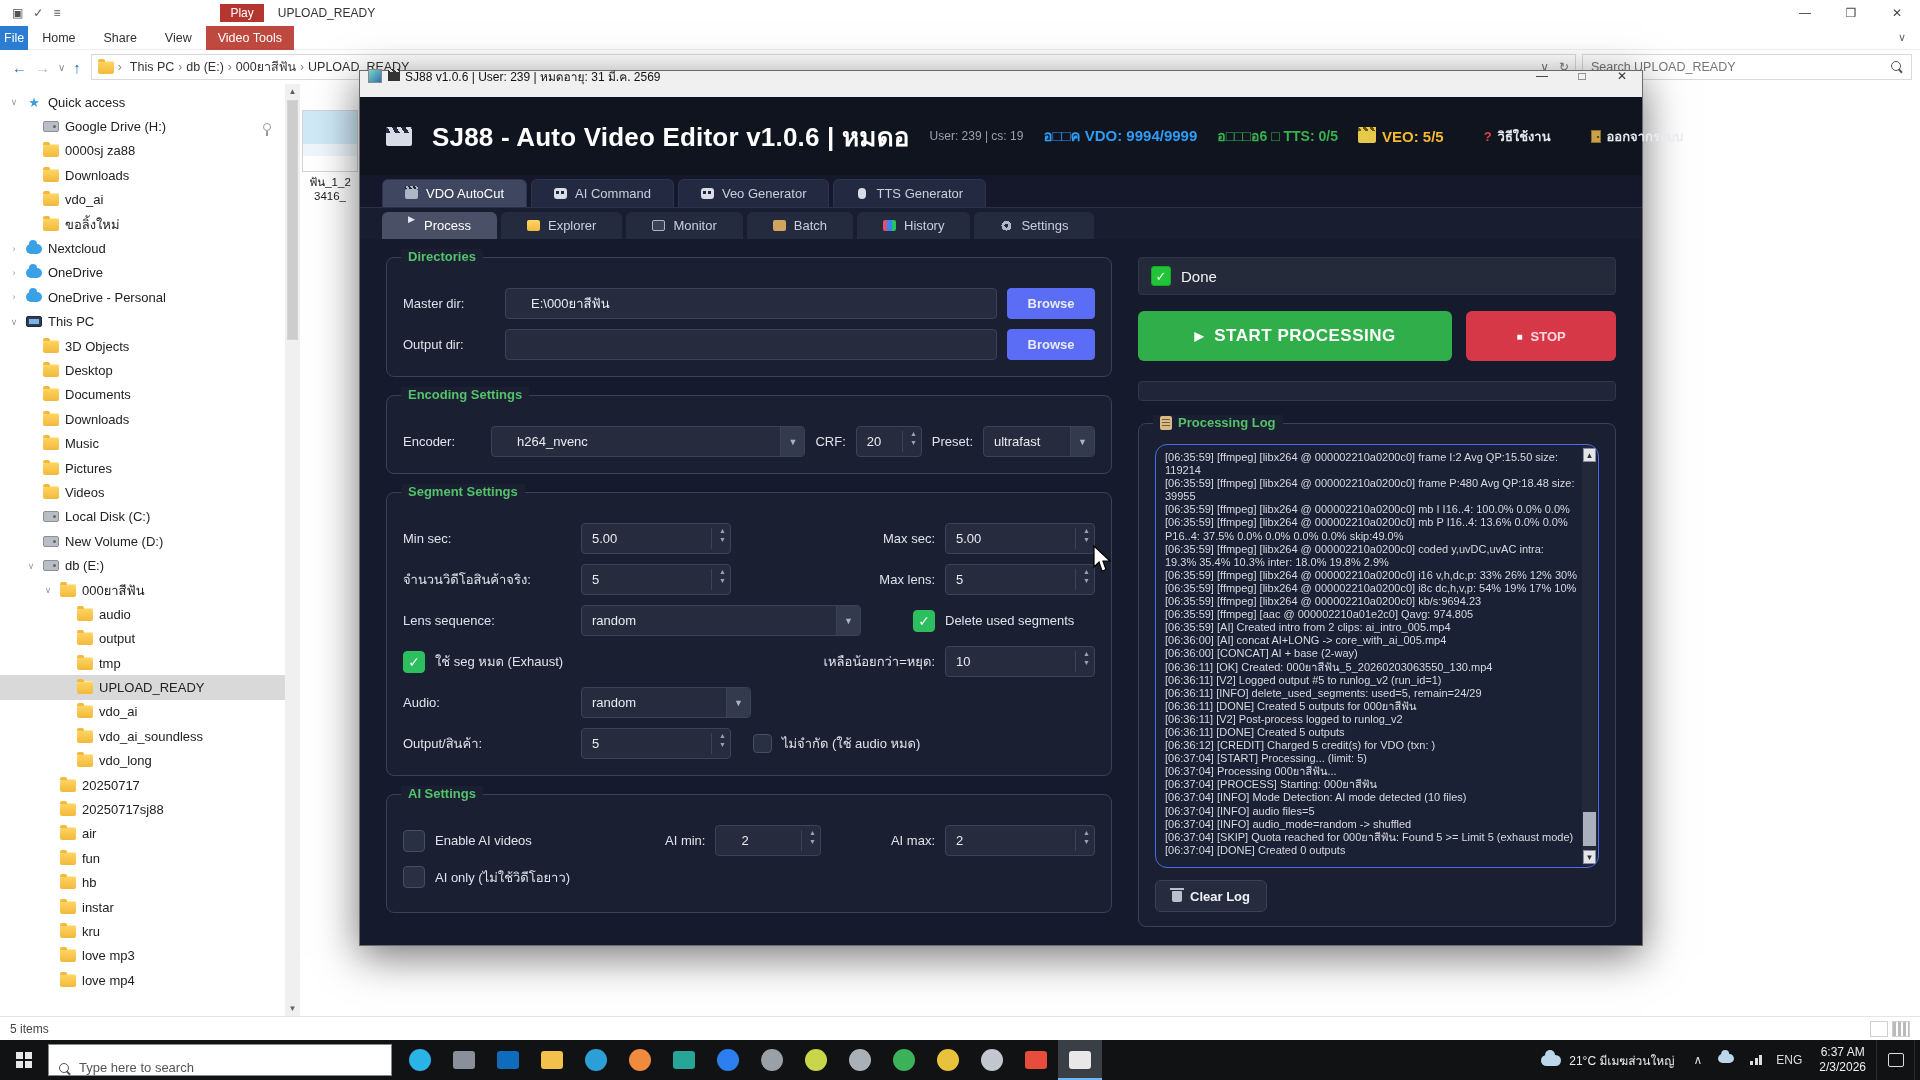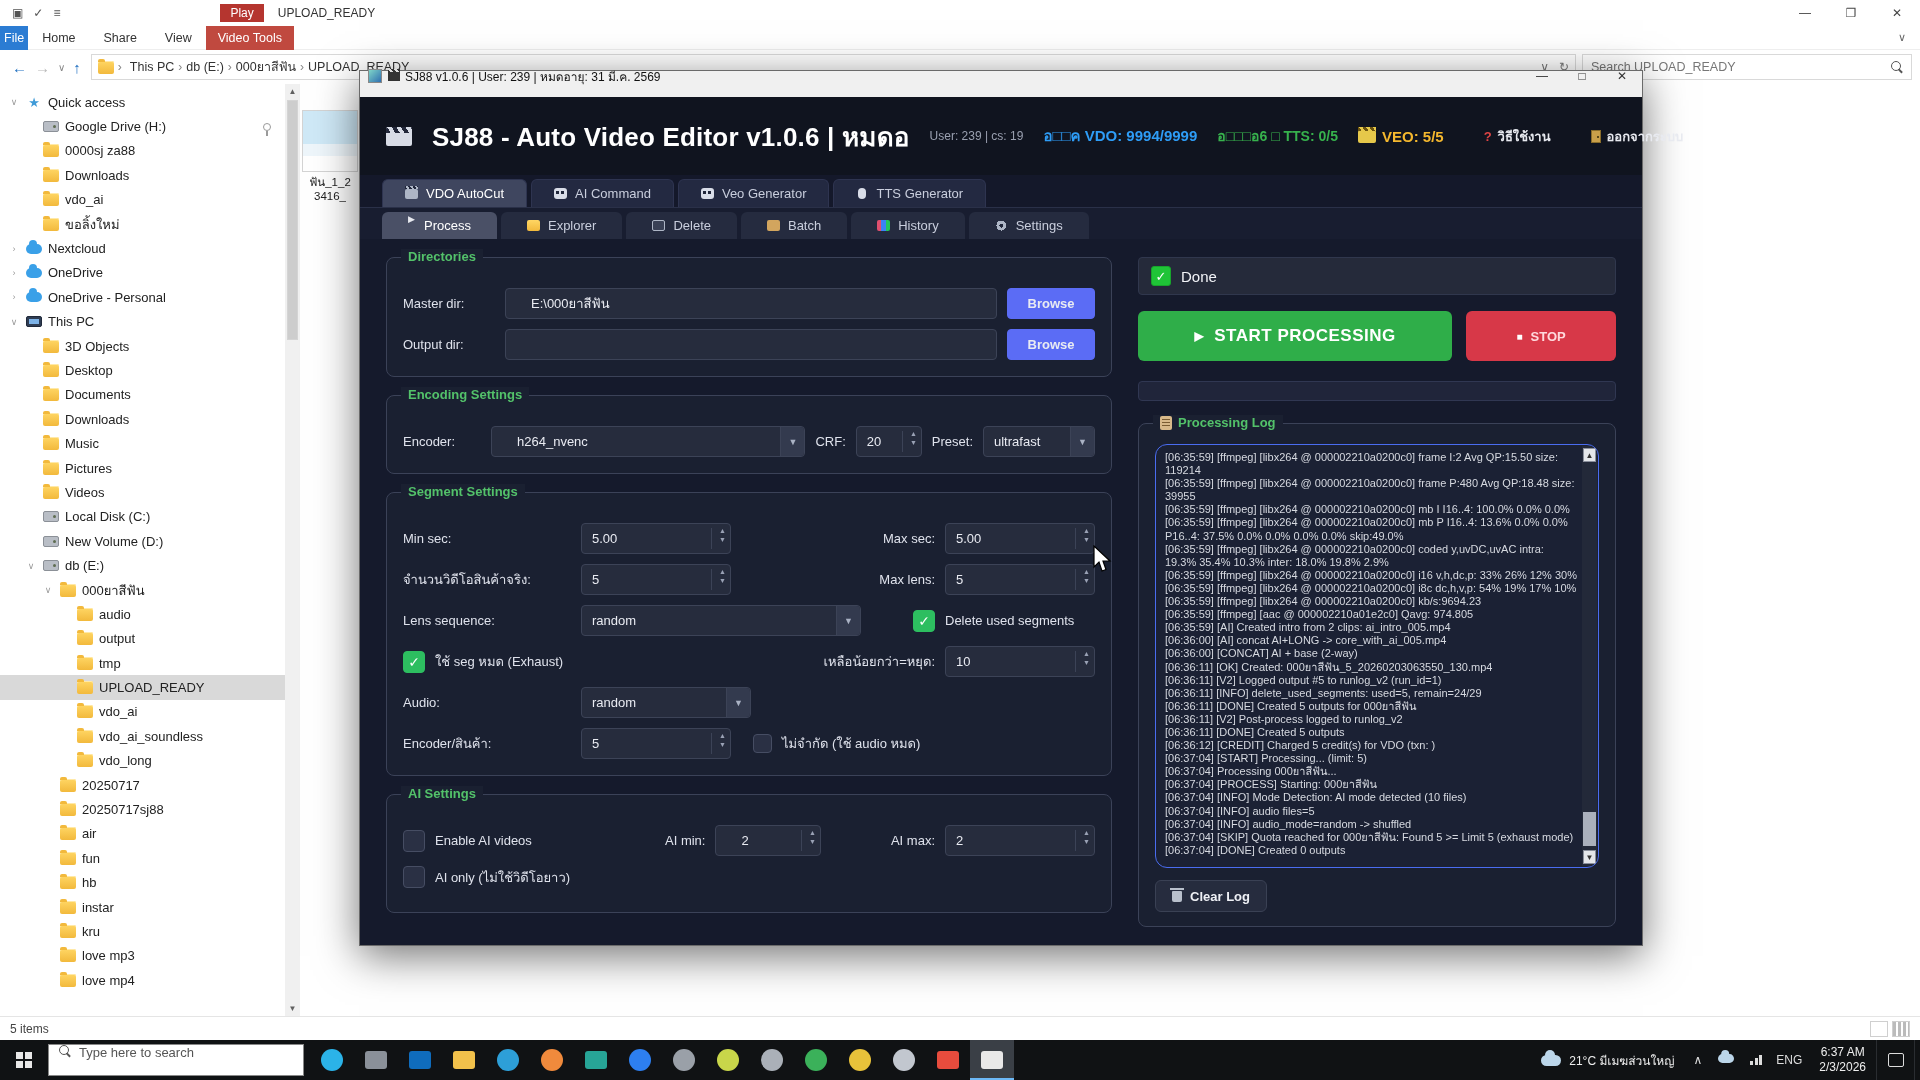--- a/index.html
+++ b/index.html
@@ -497,7 +497,7 @@
         </div>
         <div class="subtab">
           <span class="st-ic monitor"></span>
-          <span>Delete</span>
+          <span>Monitor</span>
         </div>
         <div class="subtab">
           <span class="st-ic batch"></span>

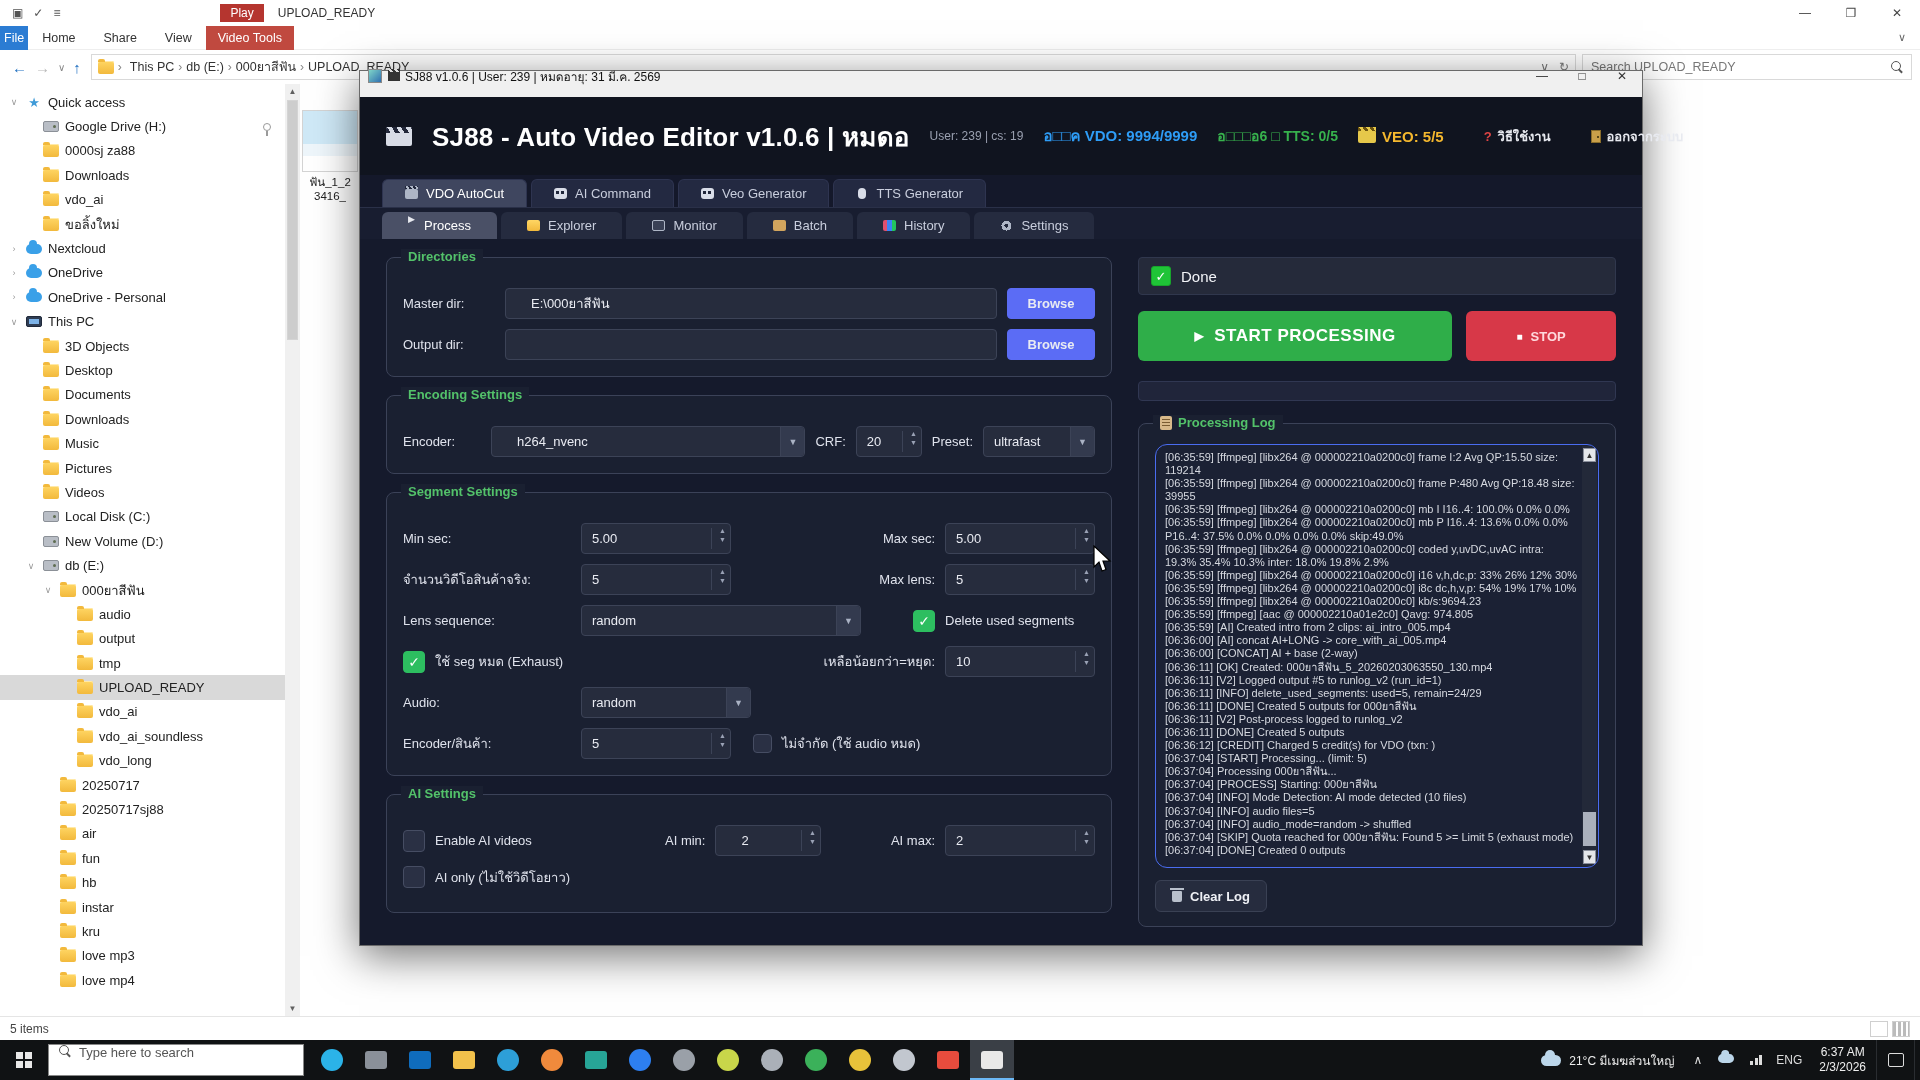--- a/index.html
+++ b/index.html
@@ -633,7 +633,7 @@
             </div>
           </div>
           <div class="frow" style="margin-bottom:2px;">
-            <span class="flabel" style="width:168px;">Encoder/สินค้า:</span>
+            <span class="flabel" style="width:168px;">Output/สินค้า:</span>
             <div class="tinput spin" style="width:150px;">
               <span>5</span>
               <span class="spin-arrows">

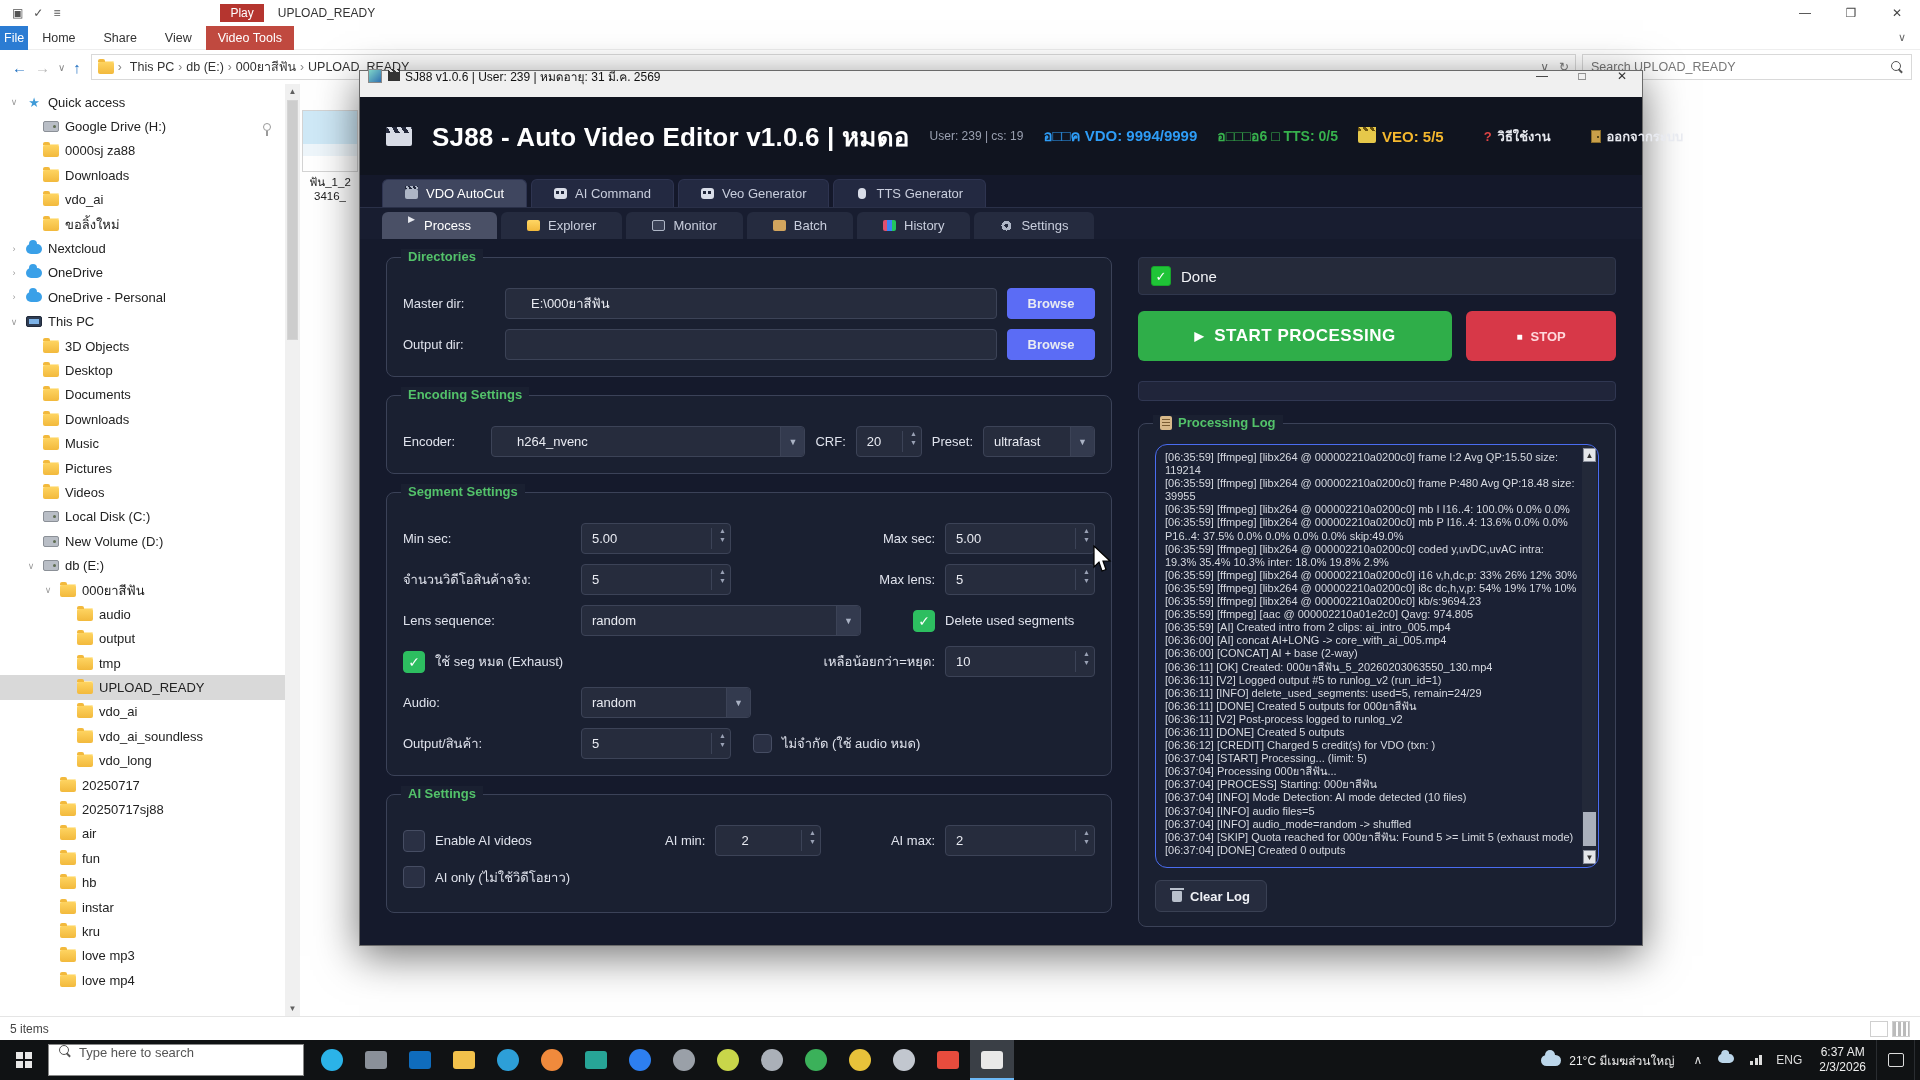--- a/index.html
+++ b/index.html
@@ -155,7 +155,7 @@
       linear-gradient(#e8e8e8,#e8e8e8) right top/7px 7px no-repeat,
       linear-gradient(#e8e8e8,#e8e8e8) left bottom/7px 7px no-repeat,
       linear-gradient(#e8e8e8,#e8e8e8) right bottom/7px 7px no-repeat; }
-  .tb-search { width:256px; height:32px; background:#fff; border:1px solid #888; display:flex; align-items:flex-start; gap:8px; padding:0 10px; color:#555; font-size:13px; margin-right:6px; }
+  .tb-search { width:344px; height:32px; background:#fff; border:1px solid #888; display:flex; align-items:flex-end; gap:8px; padding:0 10px; color:#555; font-size:13px; margin-right:6px; }
   .tb-icons { display:flex; height:40px; align-items:center; }
   .tb-ic { width:44px; height:40px; display:flex; align-items:center; justify-content:center; position:relative; }
   .tb-ic .dot { width:22px; height:22px; border-radius:50%; }

